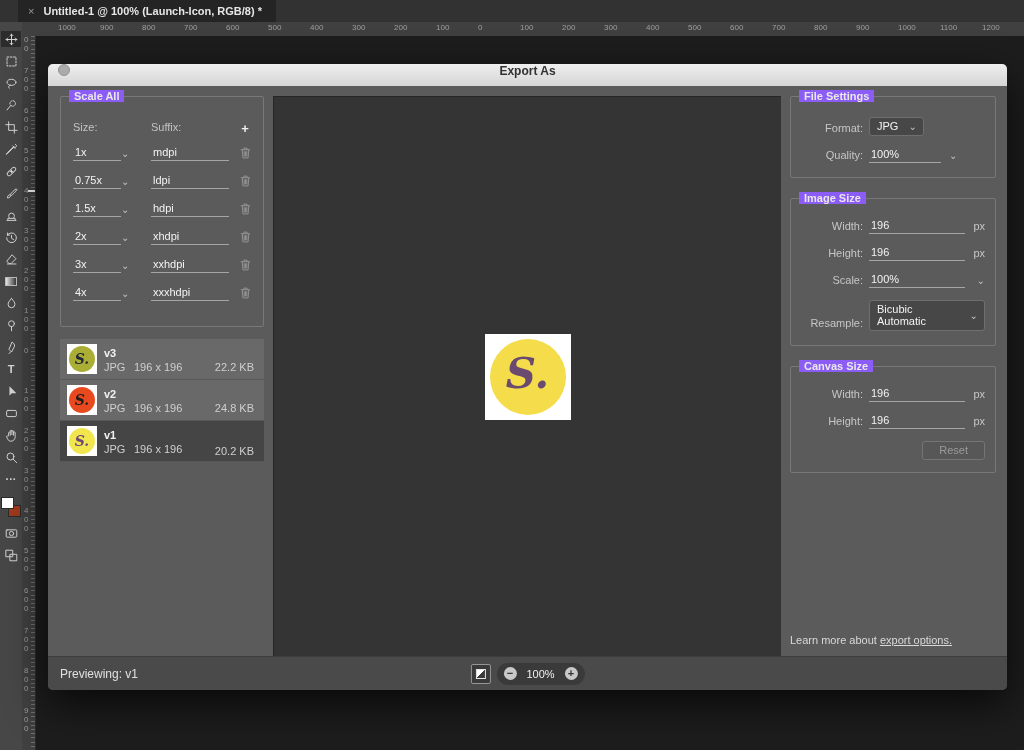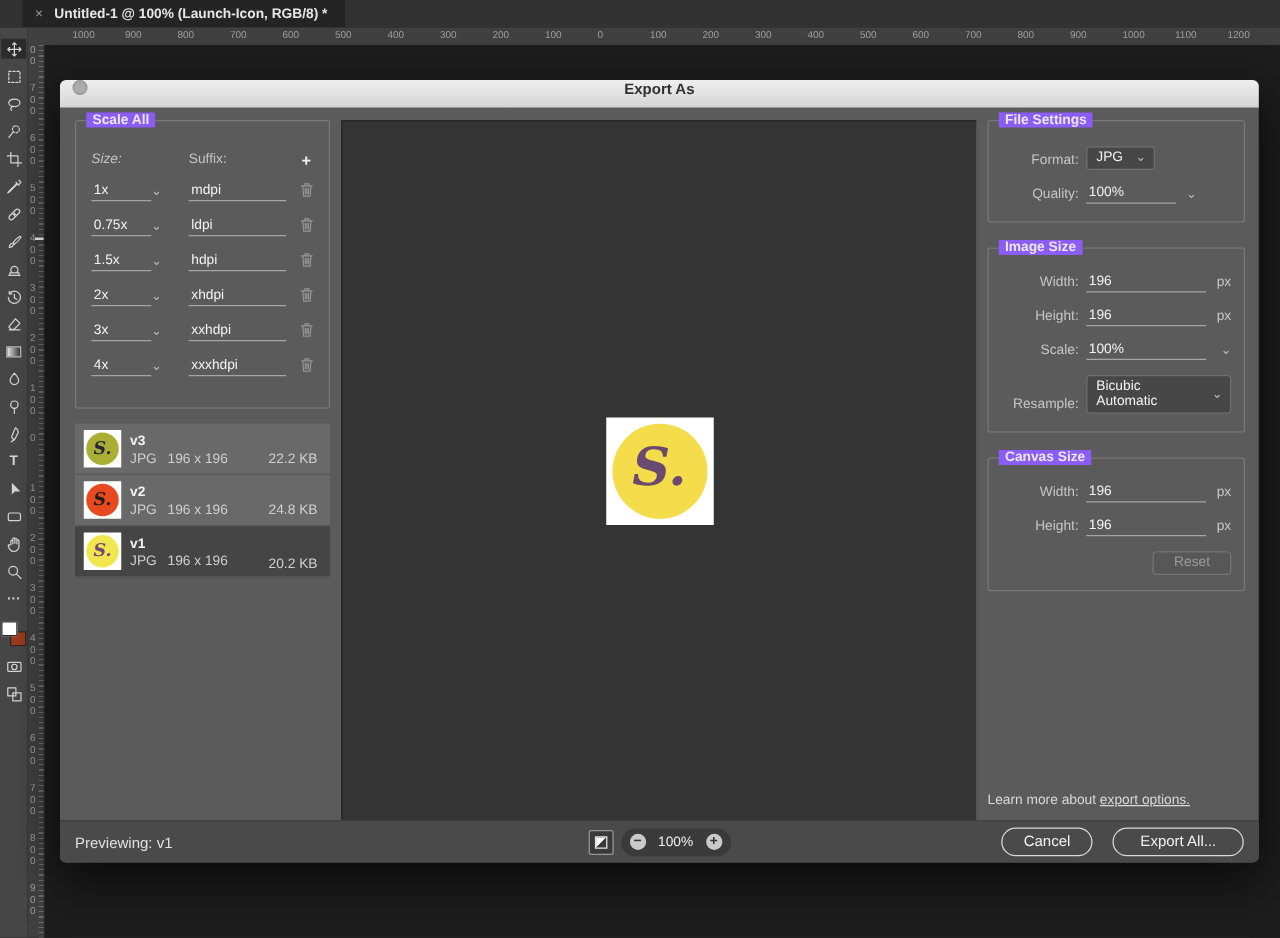--- a/index.html
+++ b/index.html
@@ -53,7 +53,7 @@
   
   .scale-box { padding:24px 10px 12px 12px; }
   .scale-cols { display:flex; color:#c3c3c3; margin-bottom:10px; }
-  .scale-cols .c1 { width:78px;font-style:italic; } .scale-cols .c2 { flex:1; }
+  .scale-cols .c1 { width:78px; } .scale-cols .c2 { flex:1; }
   .scale-cols .add { color:#f0f0f0; font-size:13px; font-weight:bold; width:16px; text-align:center; }
   .scale-row { display:flex; align-items:flex-end; margin-bottom:13px; }
   .uline { border-bottom:1px solid #a5a5a5; color:#f3f3f3; padding:0 1px 2px 2px; }

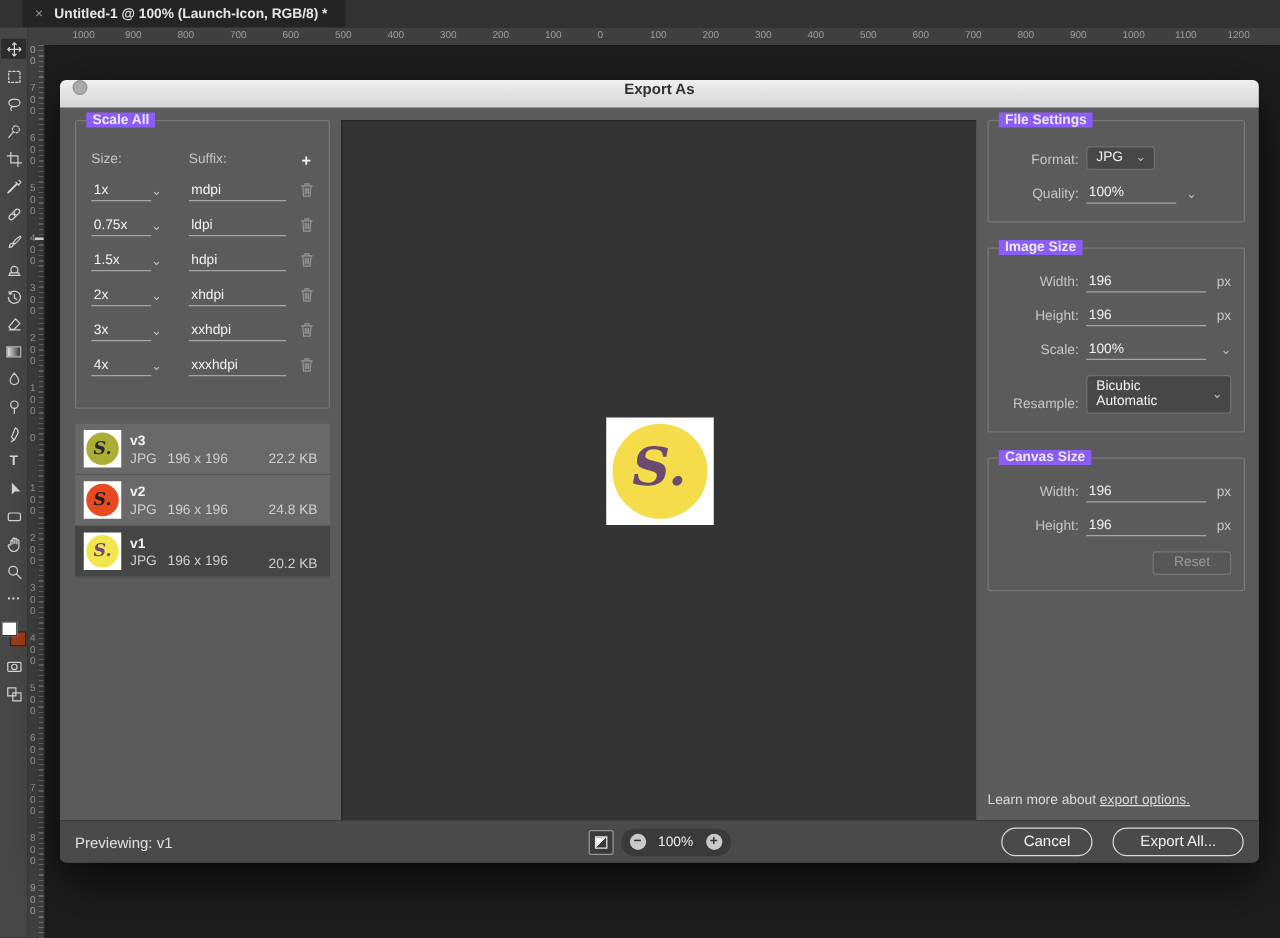--- a/index.html
+++ b/index.html
@@ -555,10 +555,6 @@
         <span class="zc">+</span>
       </div>
     </div>
-    <div class="btns">
-      <button class="pill">Cancel</button>
-      <button class="pill primary">Export All...</button>
-    </div>
   </div>
 </div>
 

